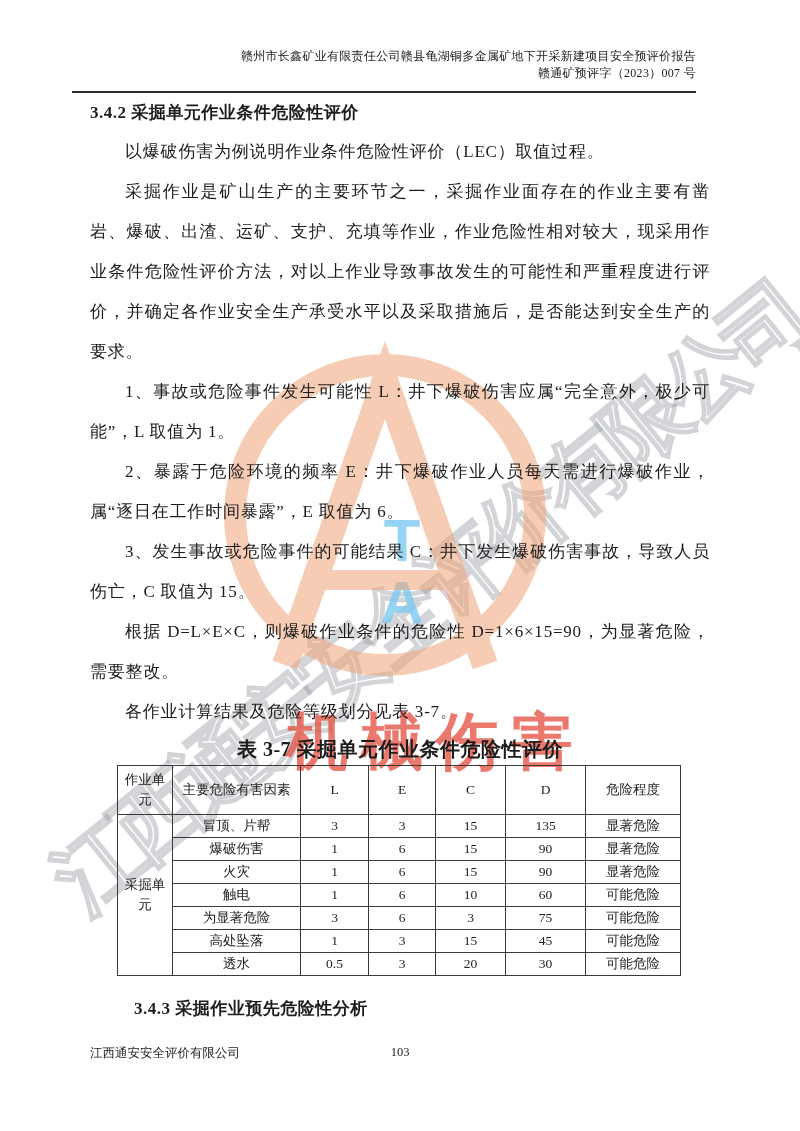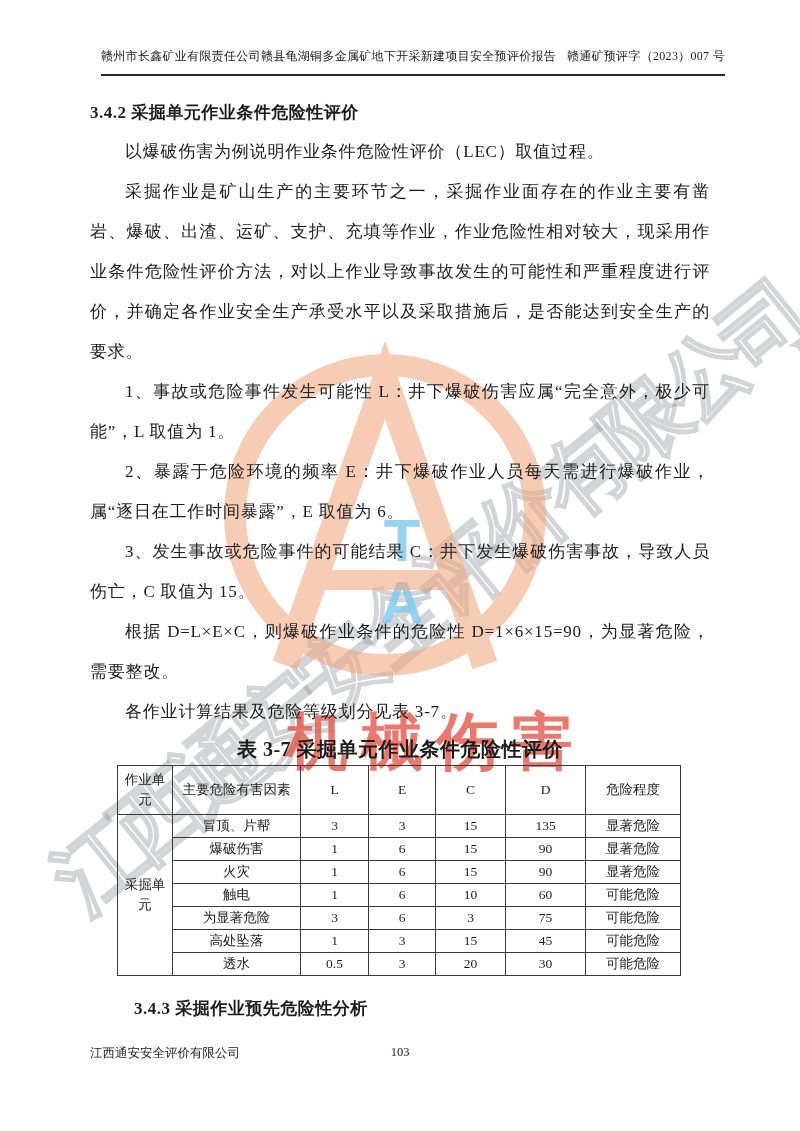--- a/index.html
+++ b/index.html
@@ -13,11 +13,12 @@
   }
   
   .doc-header{
-    position:absolute;left:101px;top:48px;width:624px;
+    position:absolute;left:72px;top:48px;width:624px;
     display:flex;justify-content:space-between;align-items:flex-end;
     font-size:12px;letter-spacing:0.3px;
     padding-bottom:9px;border-bottom:2px solid #2a2a2a;
     z-index:2;
+    flex-direction:column;
   }
   .doc-header .hleft{max-width:470px;}
   .doc-header .hright{white-space:nowrap;}

